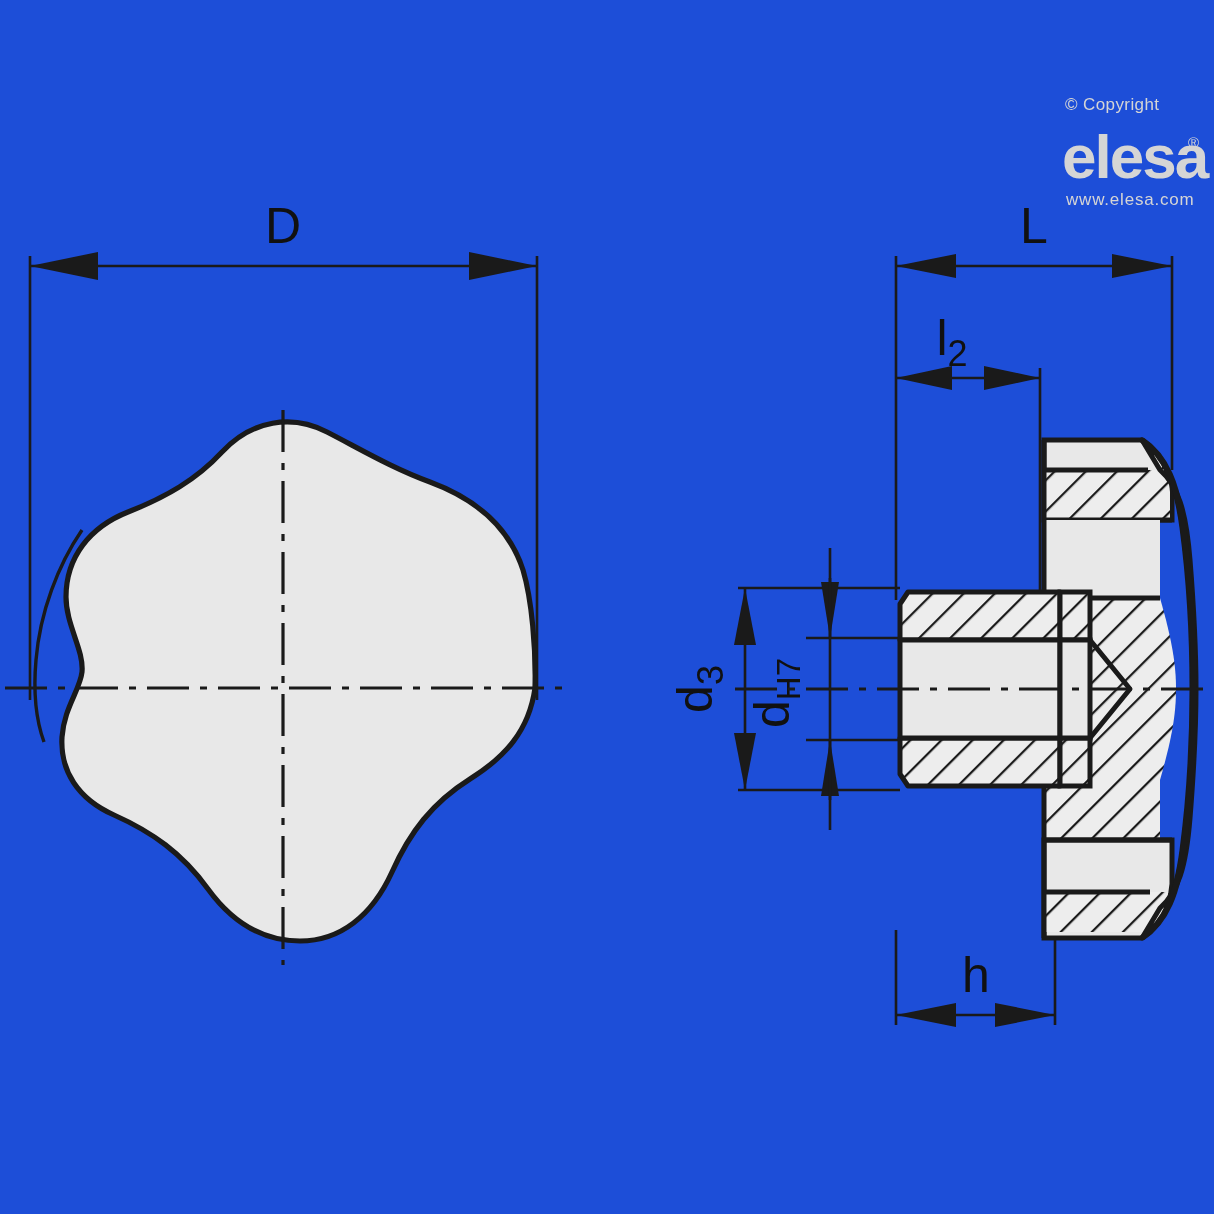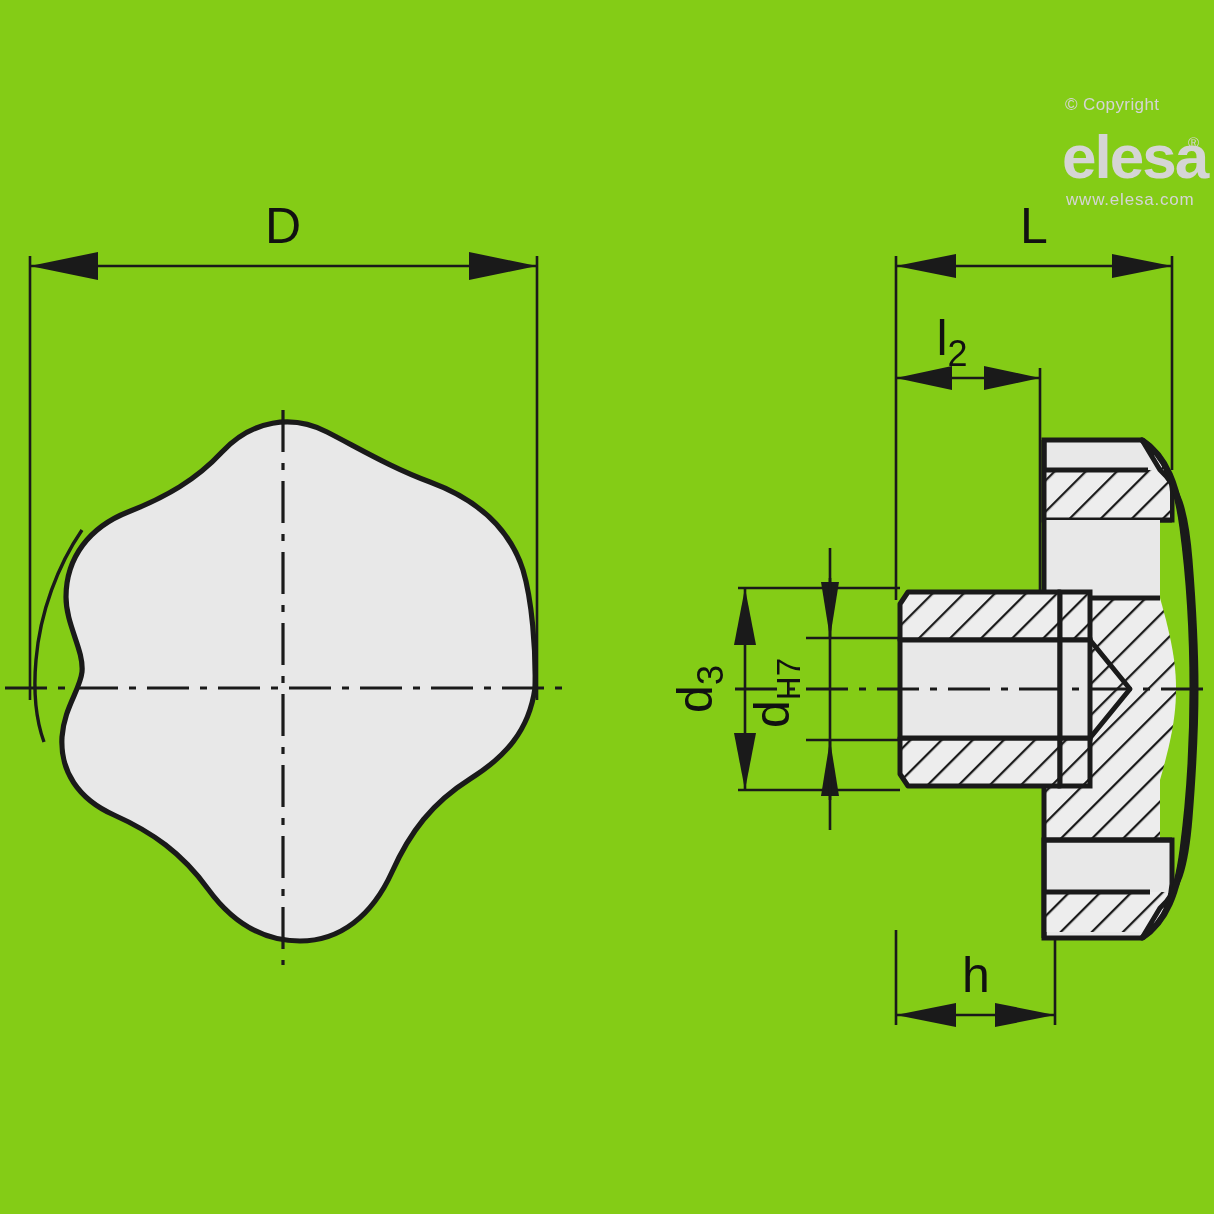--- a/index.html
+++ b/index.html
@@ -18,7 +18,7 @@
     position: relative;
     width: 1214px;
     height: 1214px;
-    background: #84cc16;
+    background: #1d4ed8;
   }
   #drawing-svg {
     display: block;

